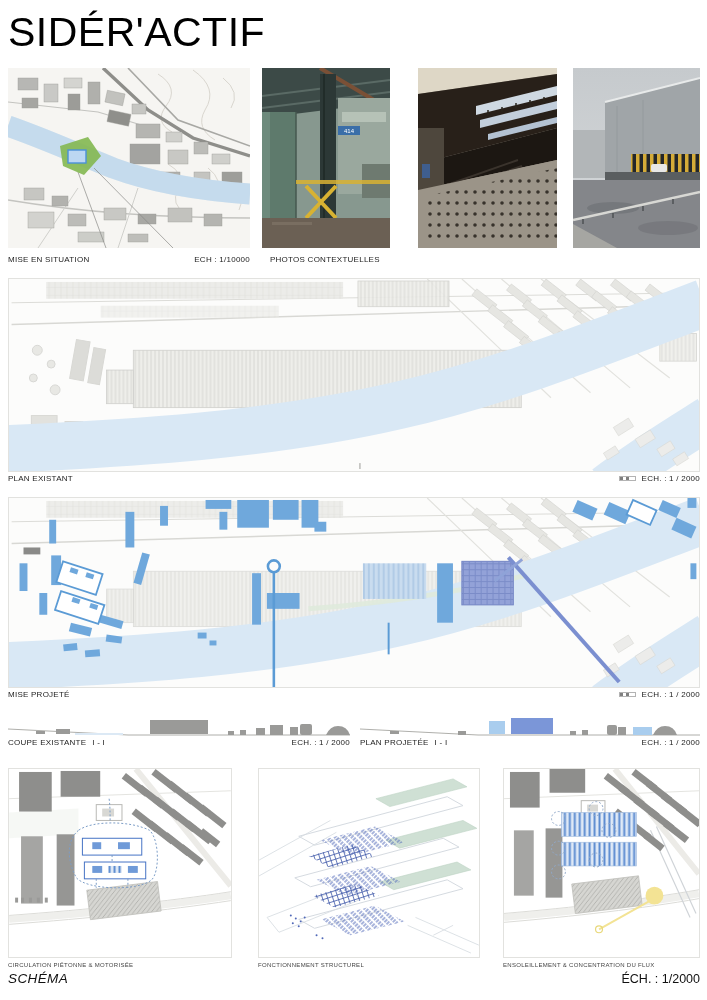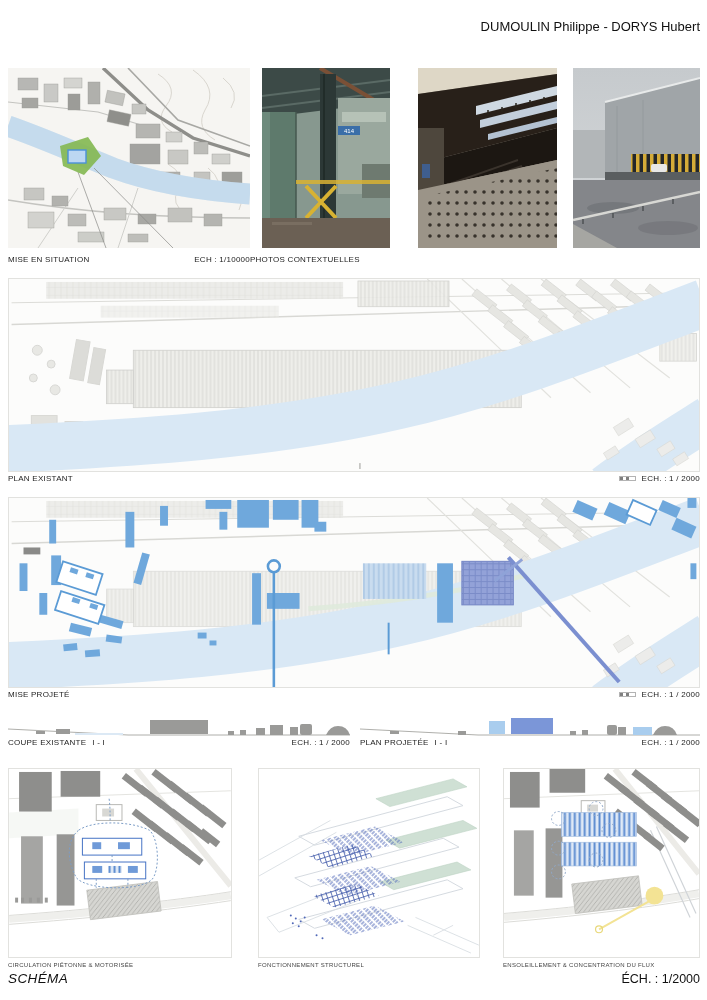--- a/index.html
+++ b/index.html
@@ -69,6 +69,7 @@
     </defs>
   </svg>
 
+  <div class="abs title">SIDÉR'ACTIF</div>
   <div class="abs hdr-right">
     <div>DUMOULIN Philippe - DORYS Hubert</div>
   </div>

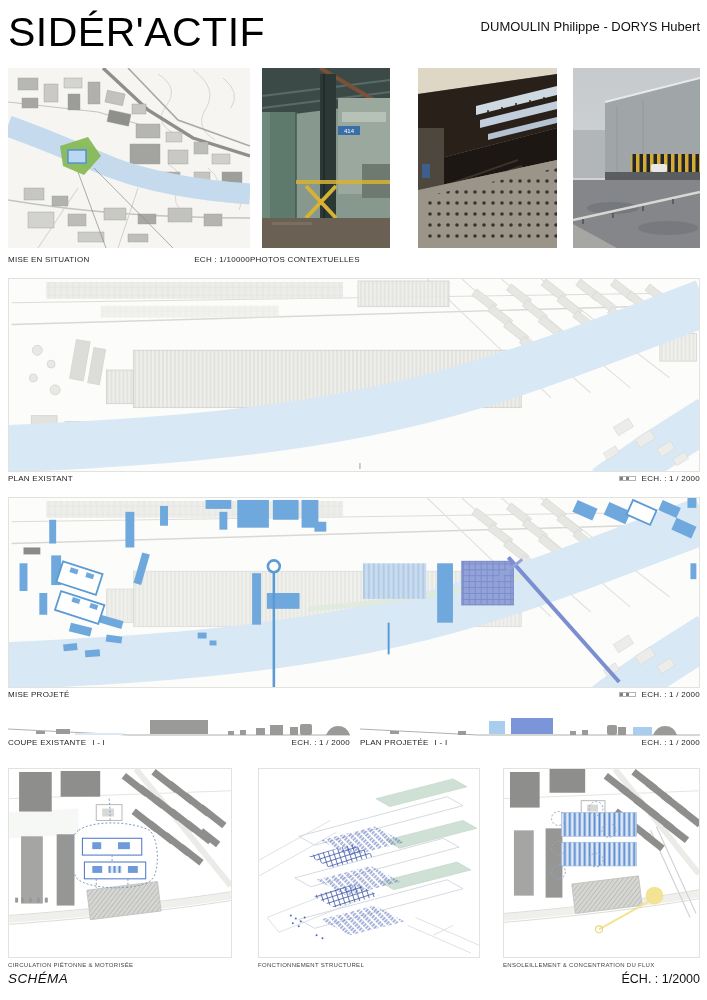--- a/index.html
+++ b/index.html
@@ -71,7 +71,6 @@
 
   <div class="abs title">SIDÉR'ACTIF</div>
   <div class="abs hdr-right">
-    <div>DUMOULIN Philippe - DORYS Hubert</div>
   </div>
 
   <svg class="abs" style="left:8px;top:68px" width="242" height="180" viewBox="0 0 242 180">

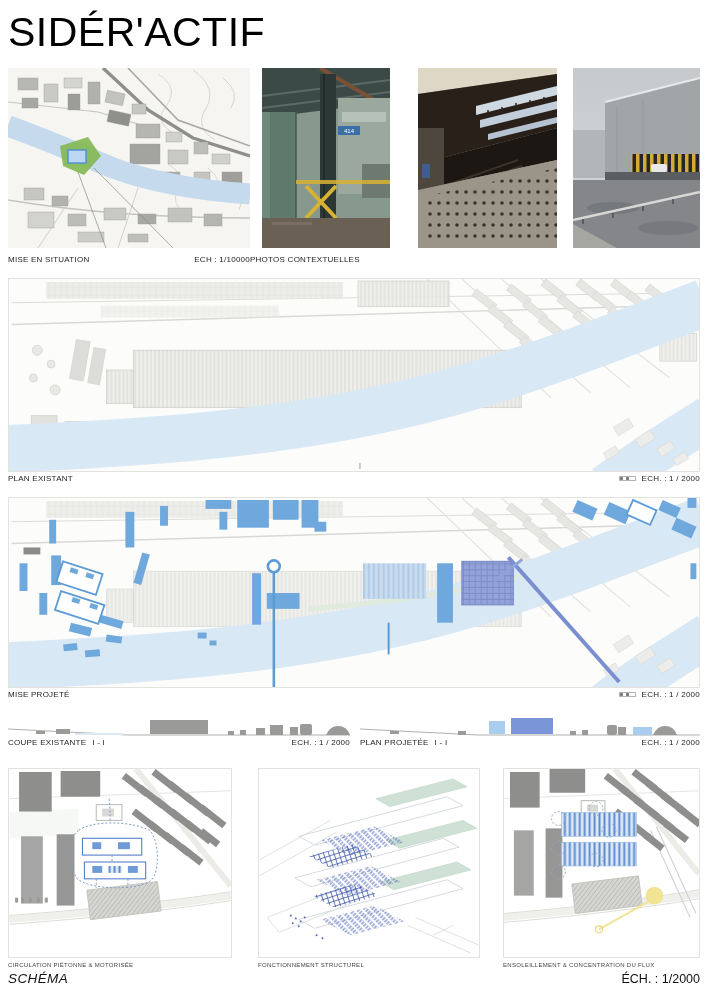--- a/index.html
+++ b/index.html
@@ -200,7 +200,7 @@
     <span>MISE EN SITUATION</span>
     <span>ECH : 1/10000</span>
   </div>
-  <div class="abs cap" style="left:250px;top:255px">PHOTOS CONTEXTUELLES</div>
+  <div class="abs cap" style="left:270px;top:255px">PHOTOS CONTEXTUELLES</div>
 
   <svg class="abs panel" style="left:8px;top:278px" width="692" height="194" viewBox="0 0 692 194">
     <rect width="692" height="194" fill="#fcfcfb"></rect>

